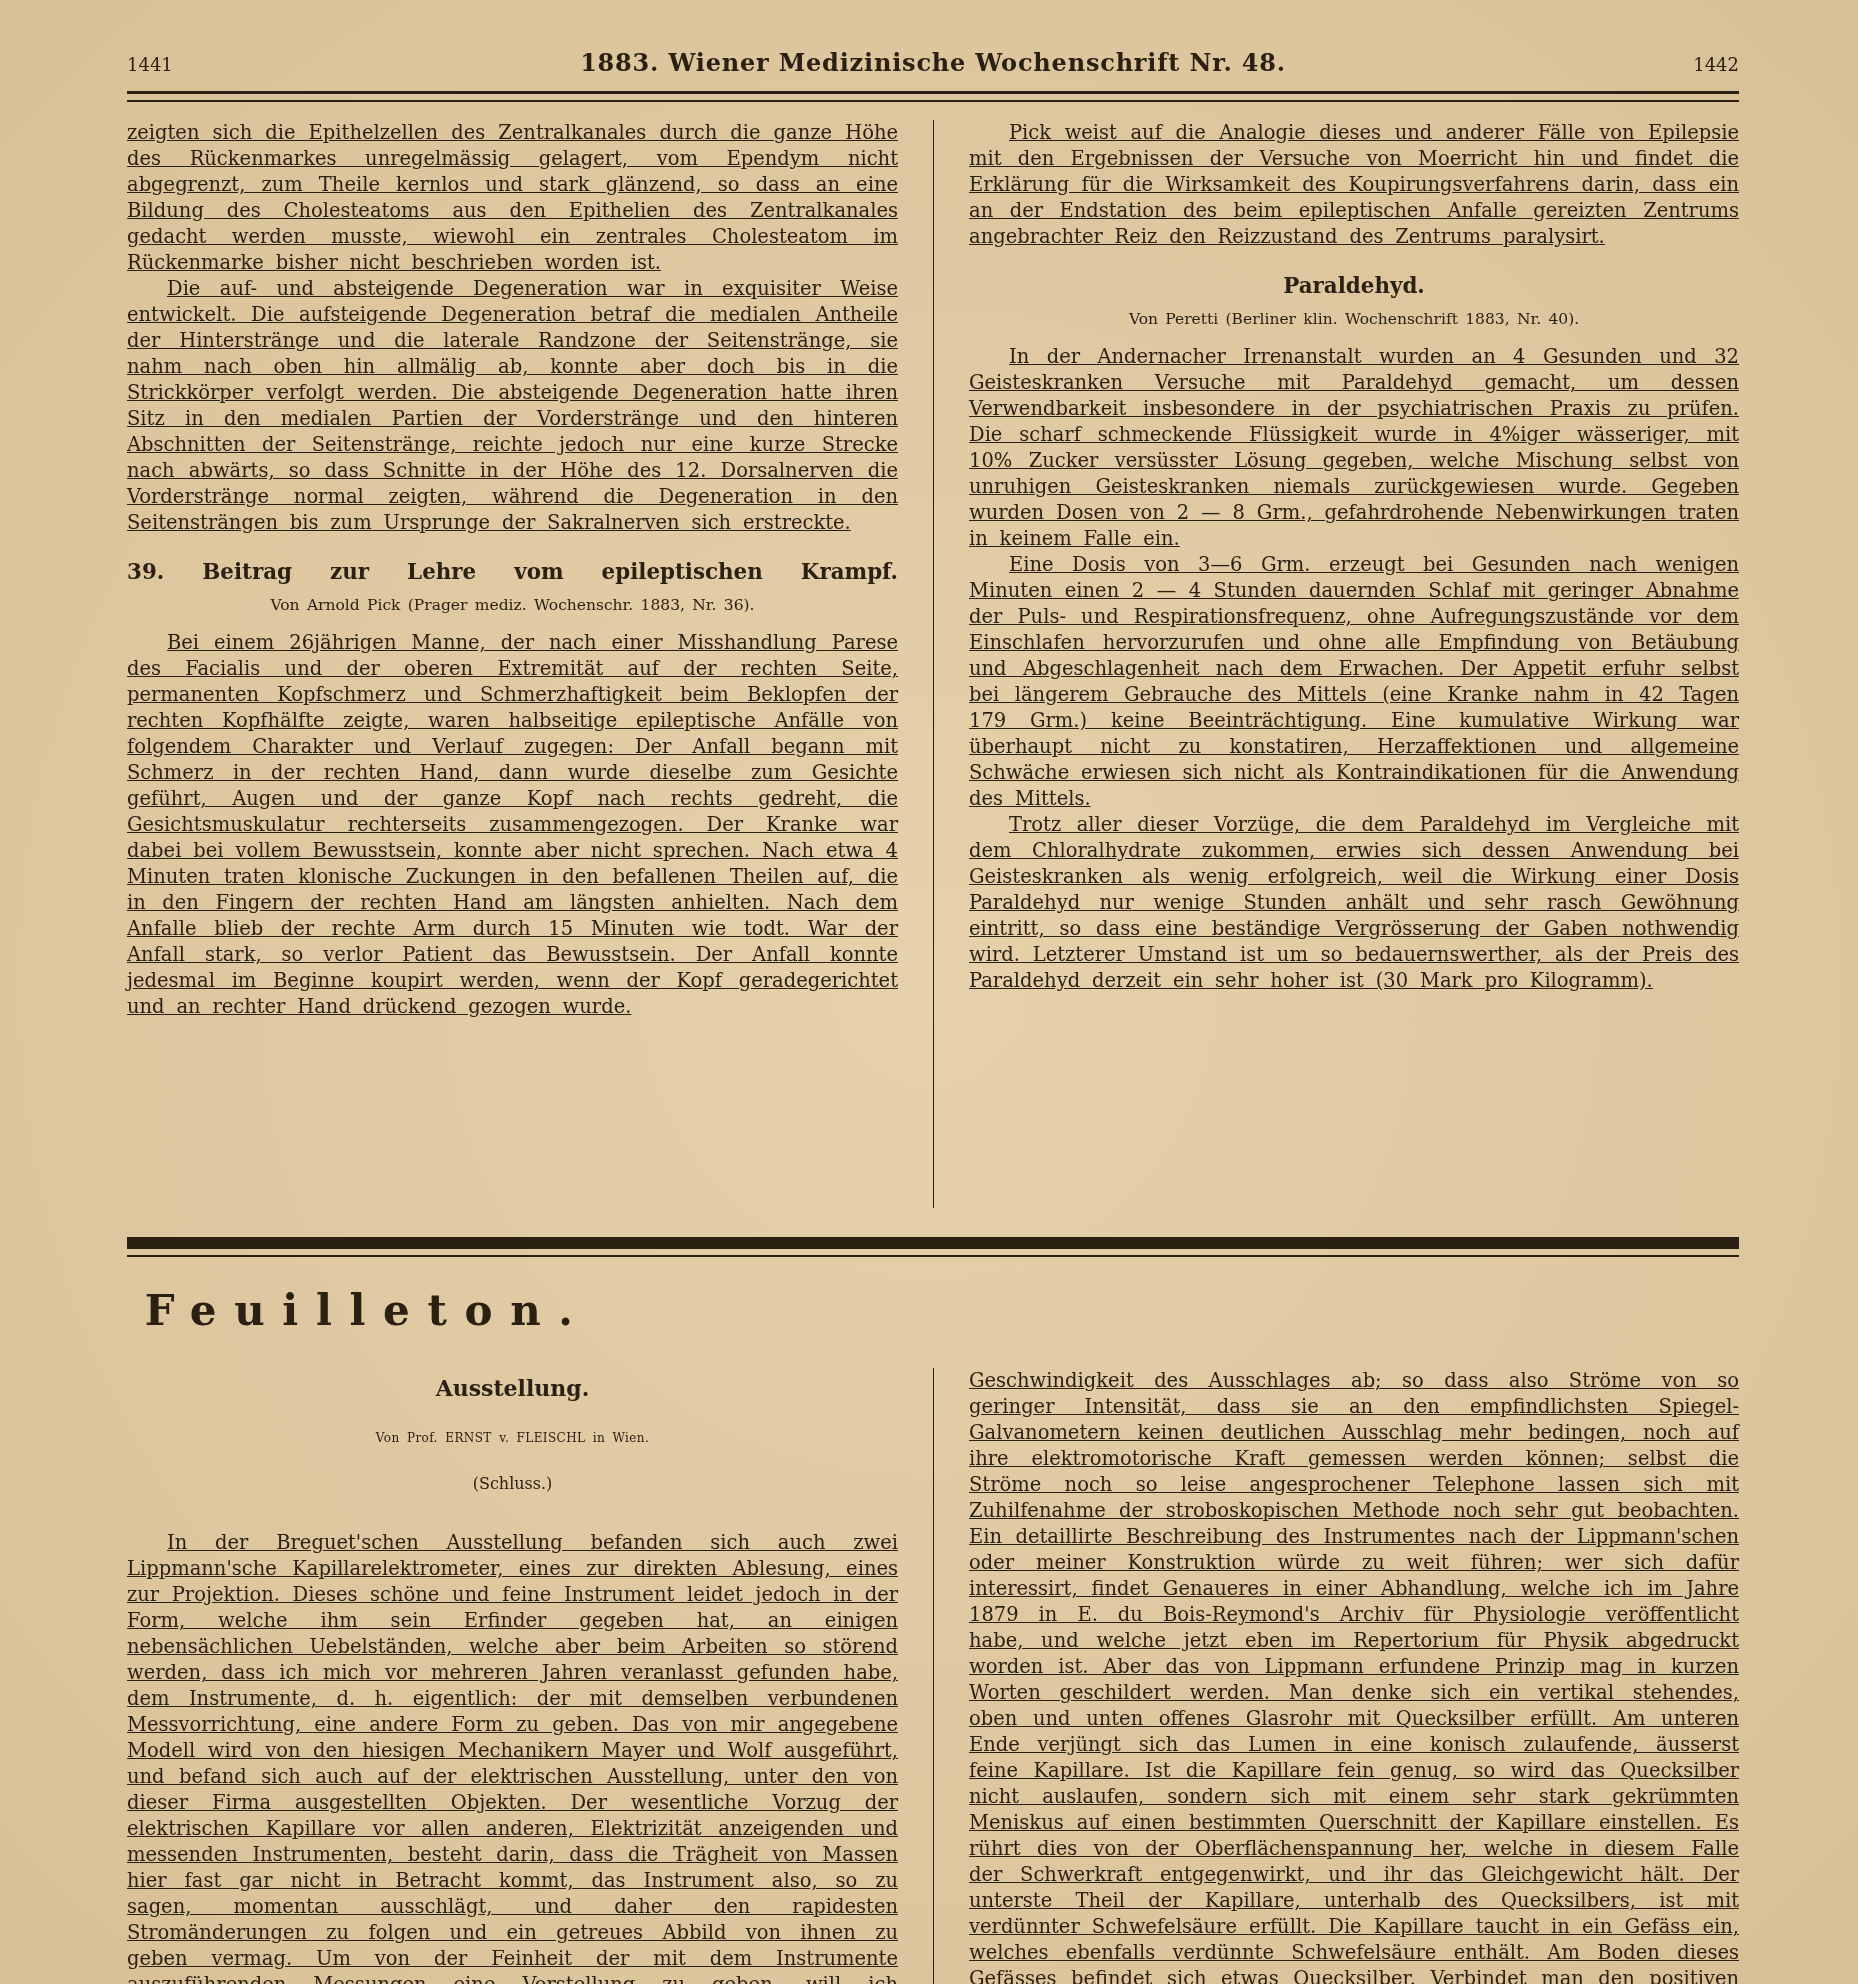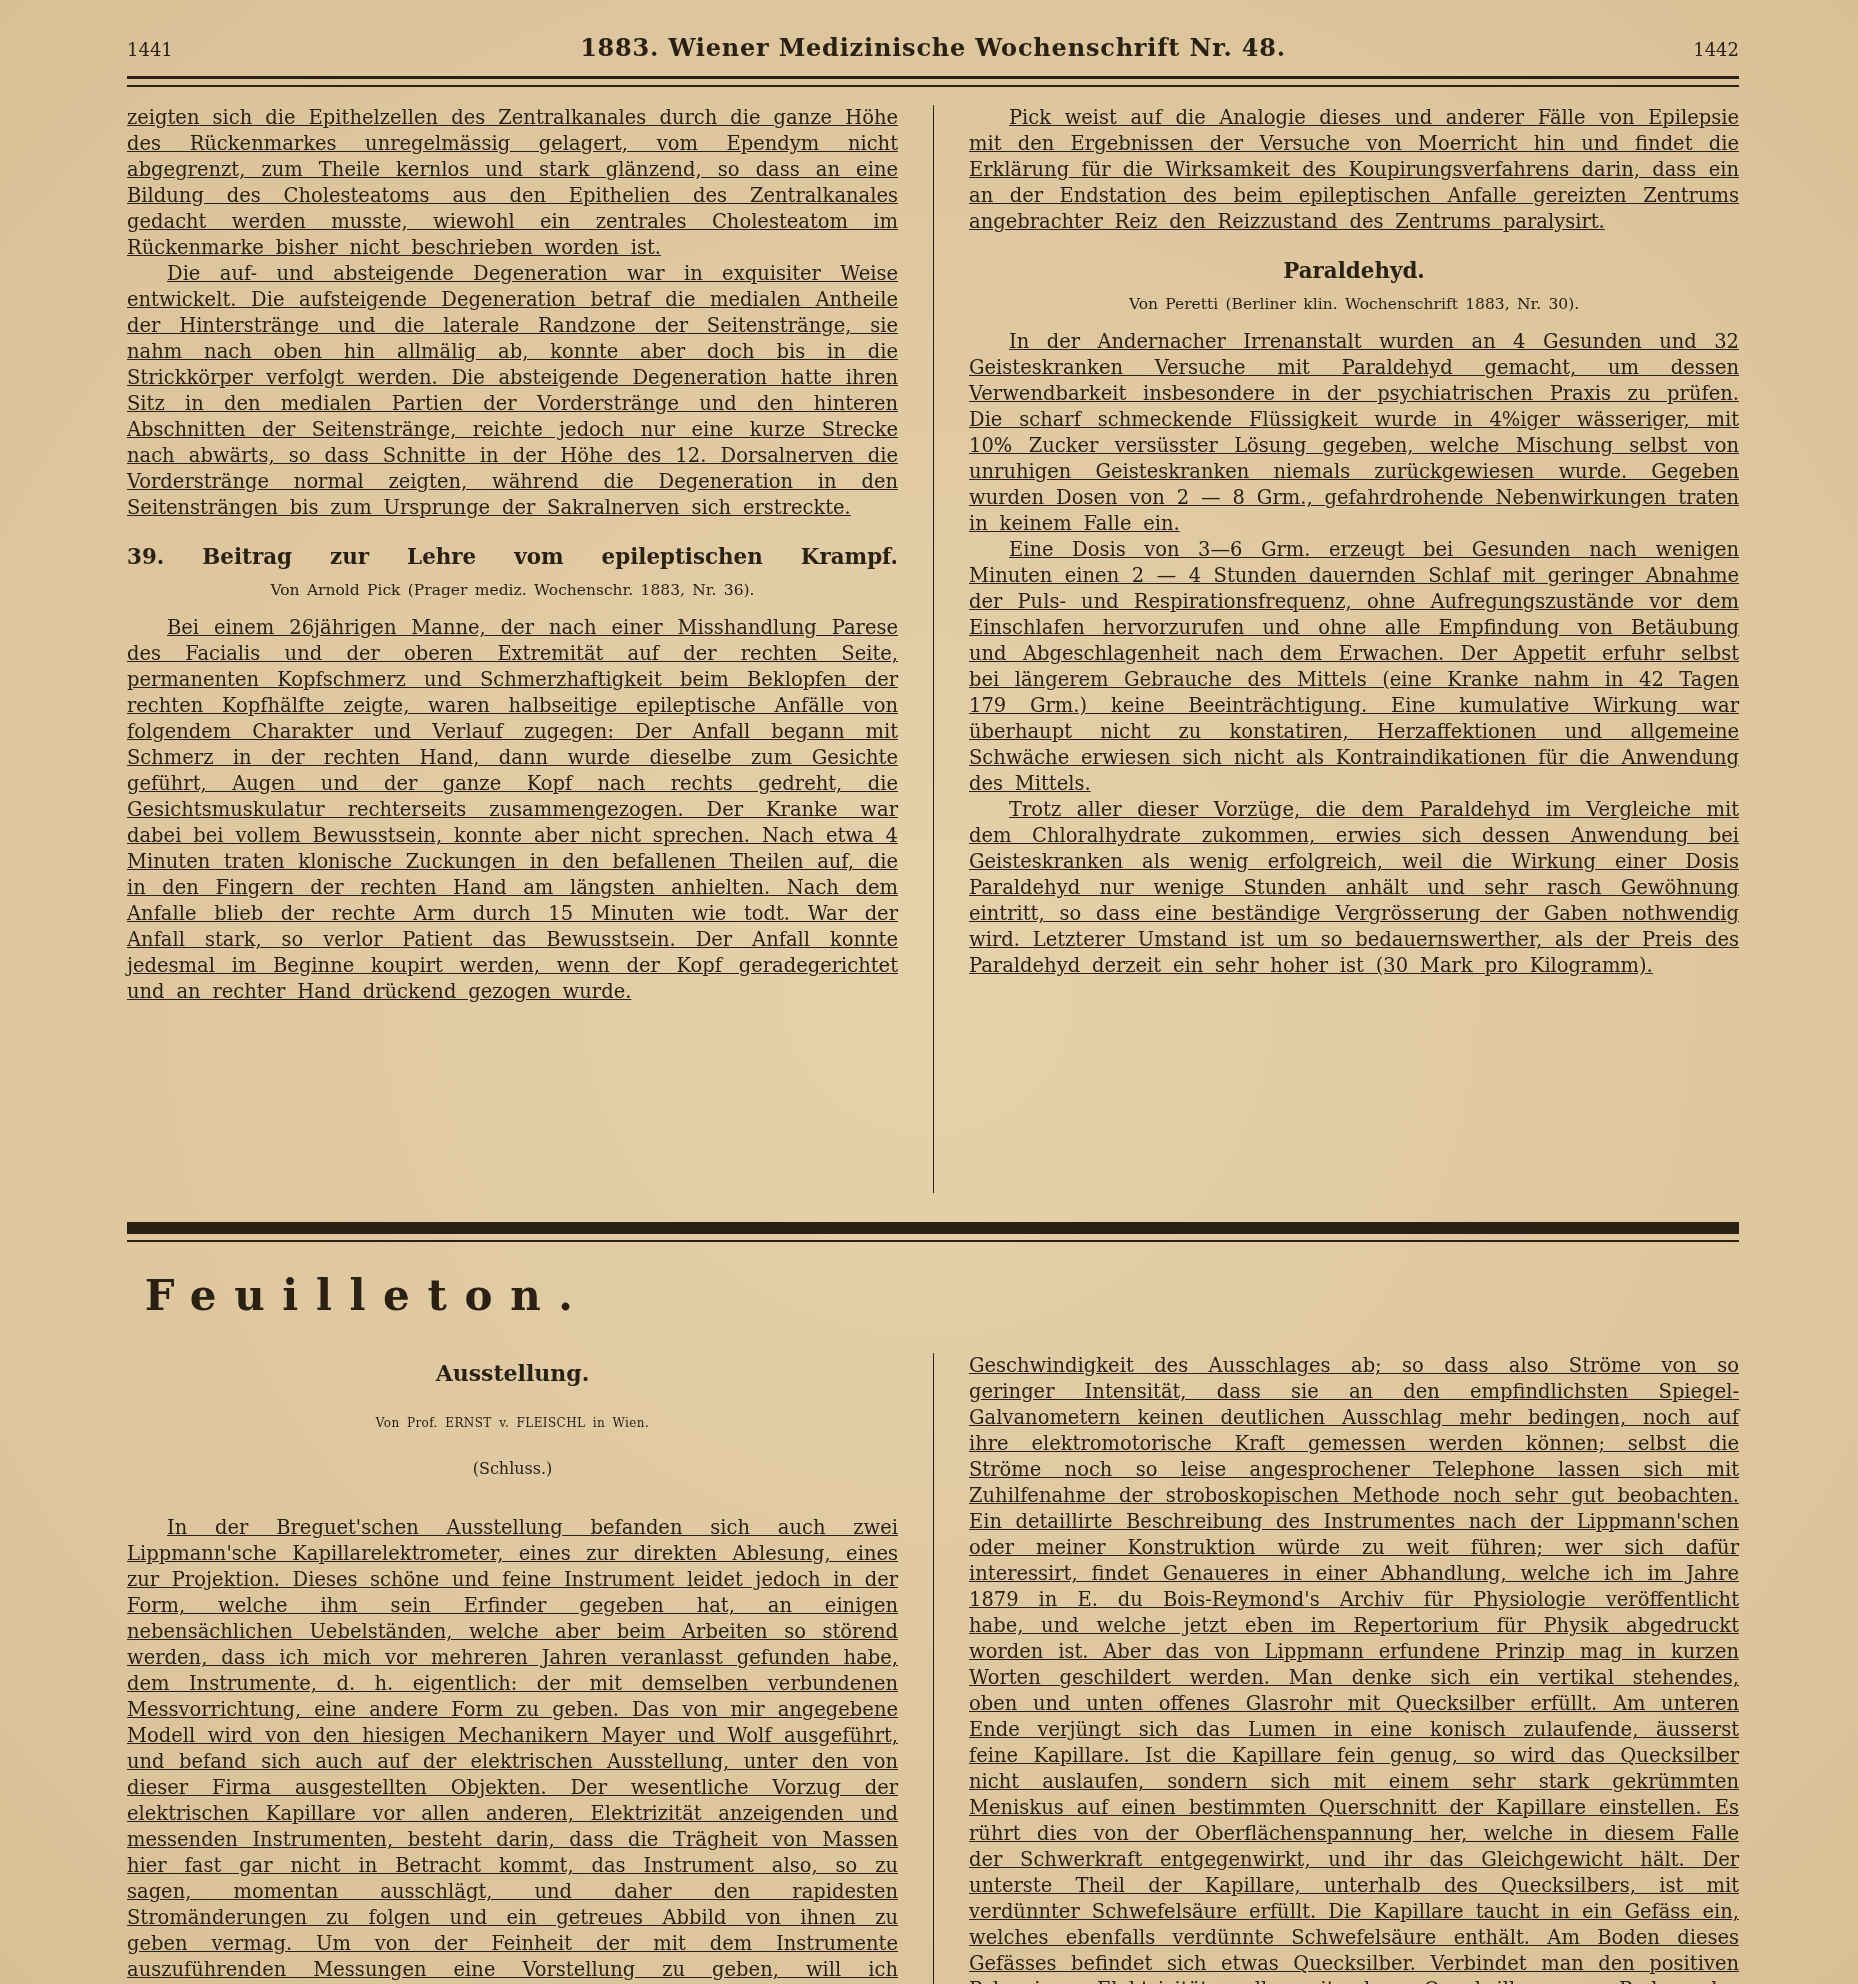--- a/index.html
+++ b/index.html
@@ -13,7 +13,7 @@
     font-family:"DejaVu Serif","Liberation Serif",serif;
   }
   .page{box-sizing:border-box;width:100%;height:100%;padding:33px 119px 0 127px;}
-  .header{display:flex;align-items:baseline;}
+  .header{display:flex;align-items:baseline;margin-top:15px;}
   .pn{width:119px;font-size:18px;}
   .pn.right{text-align:right;}
   .journal-title{flex:1;text-align:center;font-weight:bold;font-size:24px;letter-spacing:0.8px;}

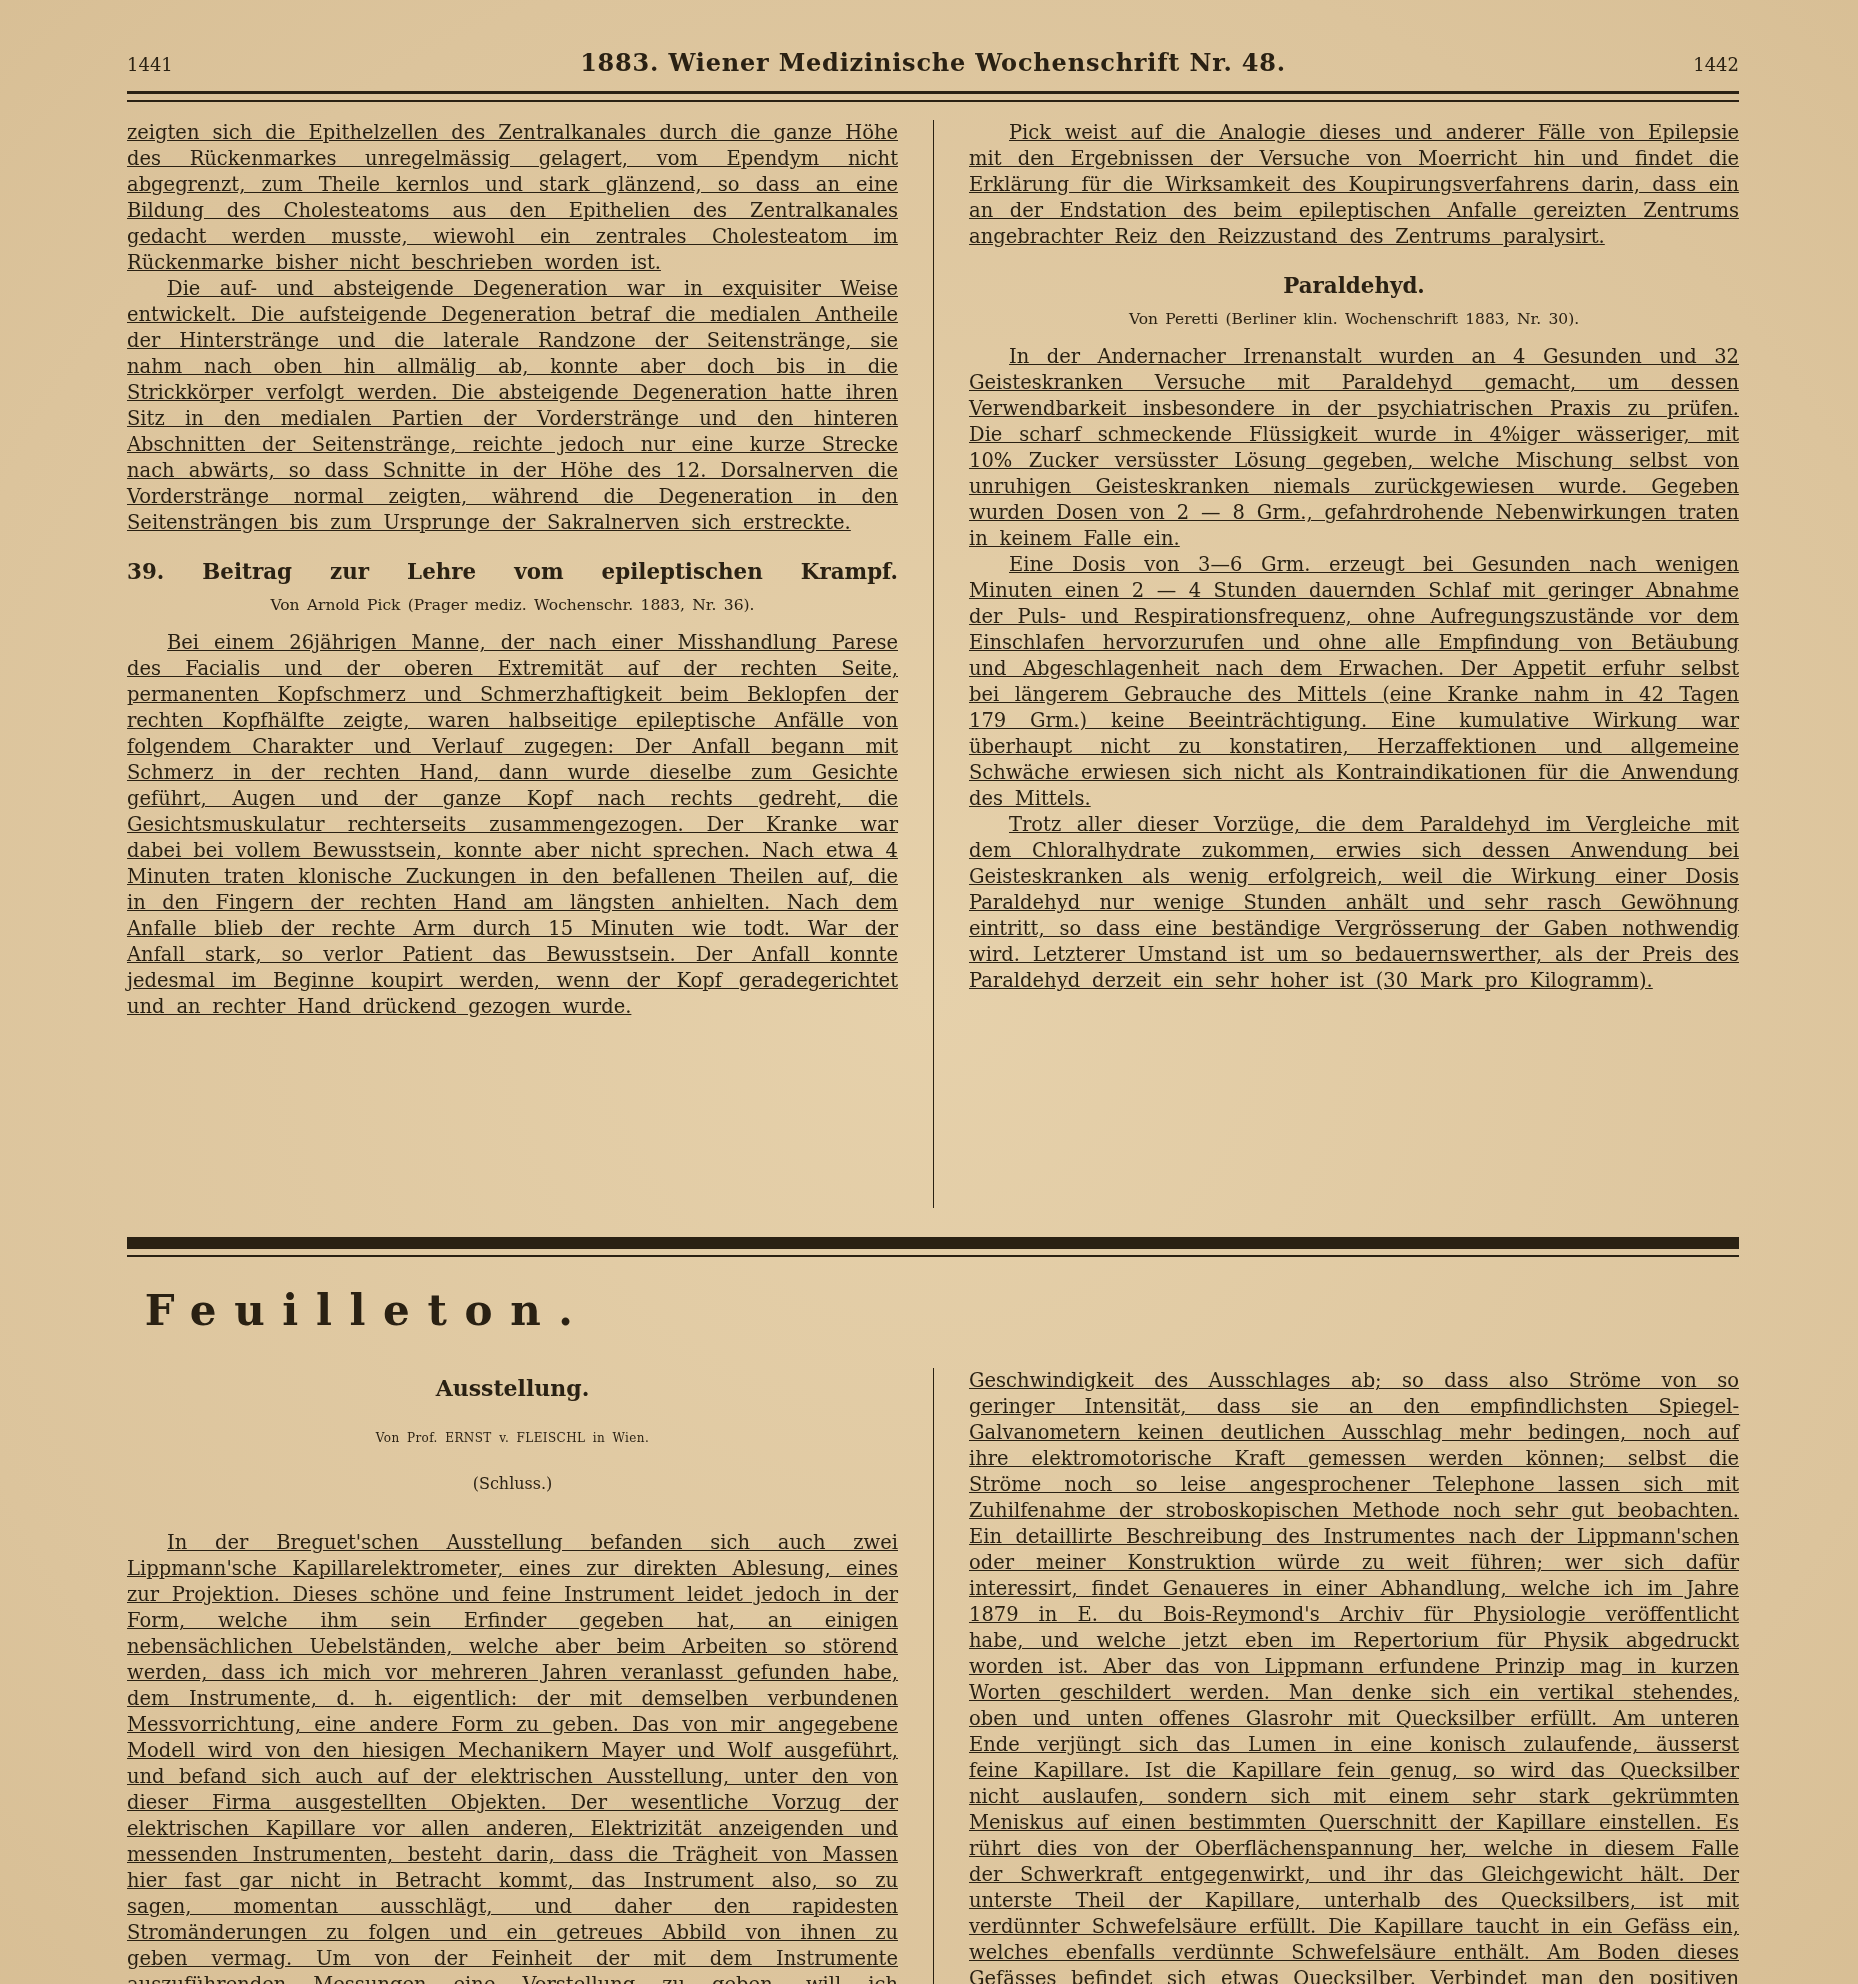--- a/index.html
+++ b/index.html
@@ -62,7 +62,7 @@
       <h2 class="art-heading">
         <span class="cline">Paraldehyd.</span>
       </h2>
-      <p class="byline">Von Peretti (Berliner klin. Wochenschrift 1883, Nr. 30).</p>
+      <p class="byline">Von Peretti (Berliner klin. Wochenschrift 1883, Nr. 40).</p>
       <p class="body indent">In der Andernacher Irrenanstalt wurden an 4 Gesunden und 32 Geisteskranken Versuche mit Paraldehyd gemacht, um dessen Verwendbarkeit insbesondere in der psychiatrischen Praxis zu prüfen. Die scharf schmeckende Flüssigkeit wurde in 4%iger wässeriger, mit 10% Zucker versüsster Lösung gegeben, welche Mischung selbst von unruhigen Geisteskranken niemals zurückgewiesen wurde. Gegeben wurden Dosen von 2 — 8 Grm., gefahrdrohende Nebenwirkungen traten in keinem Falle ein.</p>
       <p class="body indent">Eine Dosis von 3—6 Grm. erzeugt bei Gesunden nach wenigen Minuten einen 2 — 4 Stunden dauernden Schlaf mit geringer Abnahme der Puls- und Respirationsfrequenz, ohne Aufregungszustände vor dem Einschlafen hervorzurufen und ohne alle Empfindung von Betäubung und Abgeschlagenheit nach dem Erwachen. Der Appetit erfuhr selbst bei längerem Gebrauche des Mittels (eine Kranke nahm in 42 Tagen 179 Grm.) keine Beeinträchtigung. Eine kumulative Wirkung war überhaupt nicht zu konstatiren, Herzaffektionen und allgemeine Schwäche erwiesen sich nicht als Kontraindikationen für die Anwendung des Mittels.</p>
       <p class="body indent">Trotz aller dieser Vorzüge, die dem Paraldehyd im Vergleiche mit dem Chloralhydrate zukommen, erwies sich dessen Anwendung bei Geisteskranken als wenig erfolgreich, weil die Wirkung einer Dosis Paraldehyd nur wenige Stunden anhält und sehr rasch Gewöhnung eintritt, so dass eine beständige Vergrösserung der Gaben nothwendig wird. Letzterer Umstand ist um so bedauernswerther, als der Preis des Paraldehyd derzeit ein sehr hoher ist (30 Mark pro Kilogramm).</p>

